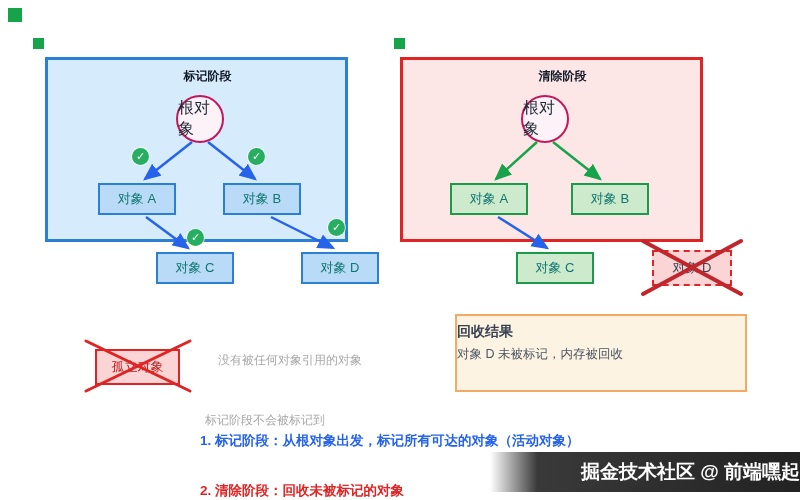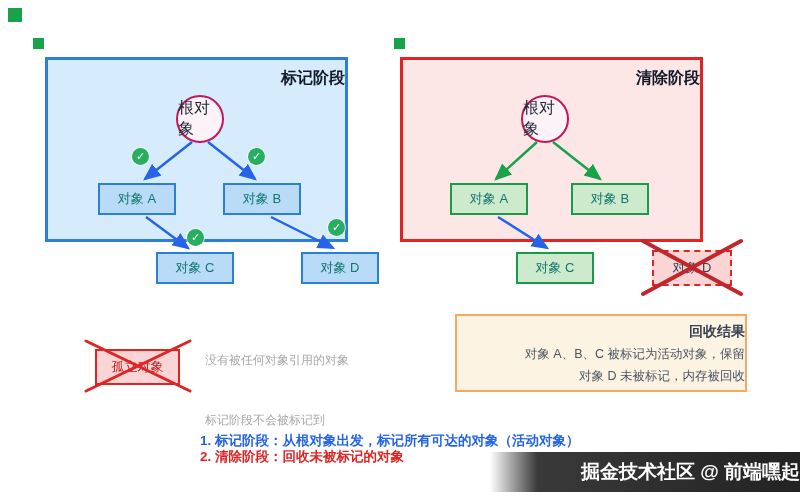--- a/index.html
+++ b/index.html
@@ -8,7 +8,7 @@
   .panel{position:absolute;box-sizing:border-box;z-index:1;}
   .panel-mark{background:#d6ebfb;border:3px solid #2b7fd4;}
   .panel-sweep{background:#fde6e6;border:3px solid #e02424;}
-  .panel-title{margin-top:8px;text-align:right;font-weight:bold;font-size:16px;color:#111827;margin-left:22px;}
+  .panel-title{margin-top:8px;text-align:center;font-weight:bold;font-size:12px;color:#111827;margin-left:22px;}
   .node-box{position:absolute;display:flex;align-items:center;justify-content:center;
             font-size:13px;color:#0f766e;box-sizing:border-box;z-index:3;}
   .b-blue{background:#b9dbf7;border:2px solid #2b7fd4;}

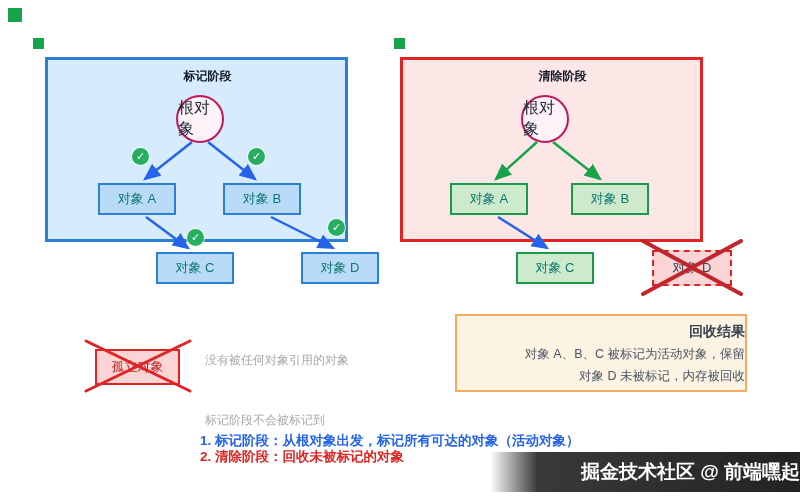--- a/index.html
+++ b/index.html
@@ -25,7 +25,7 @@
   svg.overlay{position:absolute;left:0;top:0;z-index:4;pointer-events:none;}
   .note{position:absolute;font-size:12px;color:#a8a8a8;z-index:2;}
   .result{position:absolute;background:#fdf3e3;border:2px solid #f5aa63;box-sizing:border-box;
-          text-align:right;z-index:2;}
+          text-align:left;z-index:2;}
   .result-title{font-weight:bold;font-size:14px;color:#374151;margin-top:7px;}
   .result-line{font-size:12.5px;color:#4b5563;margin-top:5px;}
   .legend-line{position:absolute;font-weight:bold;font-size:13.5px;z-index:2;}

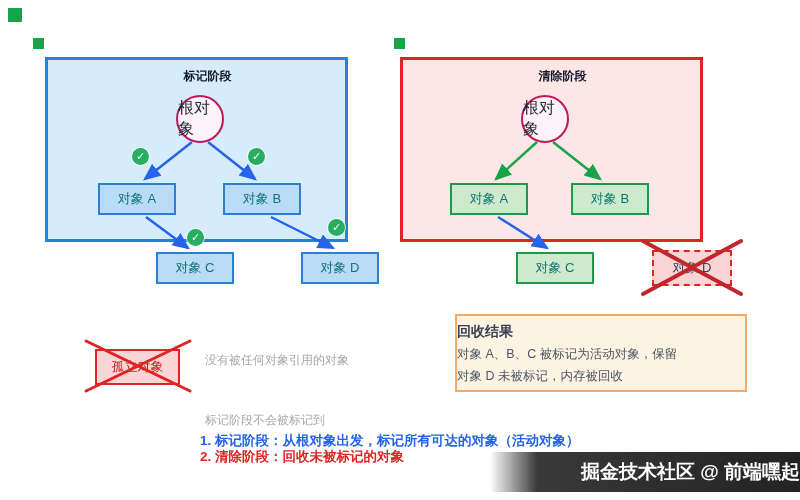--- a/index.html
+++ b/index.html
@@ -92,7 +92,7 @@
   <div class="node-box b-pink" style="left:95px;top:349px;width:85px;height:36px;">
     <span>孤立对象</span>
   </div>
-  <div class="note" style="left:205px;top:352px;">没有被任何对象引用的对象</div>
+  <div class="note" style="left:218px;top:352px;">没有被任何对象引用的对象</div>
   <div class="note" style="left:205px;top:380px;margin-top:32px;">标记阶段不会被标记到</div>
 
   <div class="result" style="left:455px;top:314px;width:292px;height:78px;">

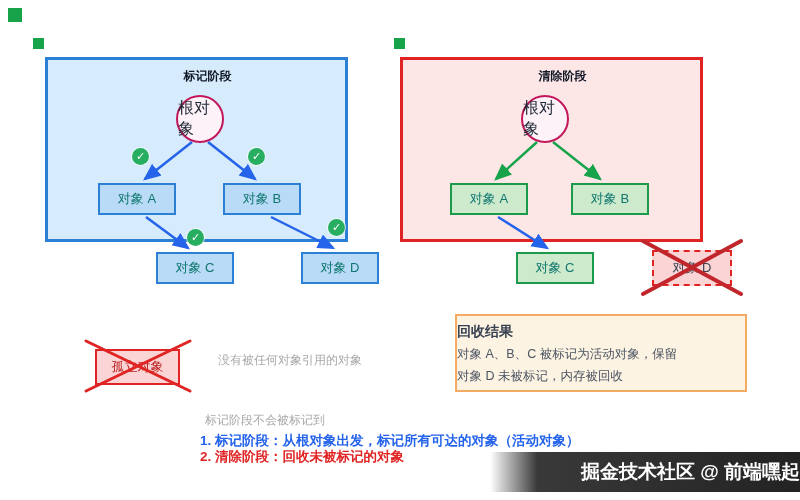--- a/index.html
+++ b/index.html
@@ -97,7 +97,6 @@
 
   <div class="result" style="left:455px;top:314px;width:292px;height:78px;">
     <div class="result-title">回收结果</div>
-    <div class="result-line">对象 A、B、C 被标记为活动对象，保留</div>
     <div class="result-line">对象 D 未被标记，内存被回收</div>
   </div>
 

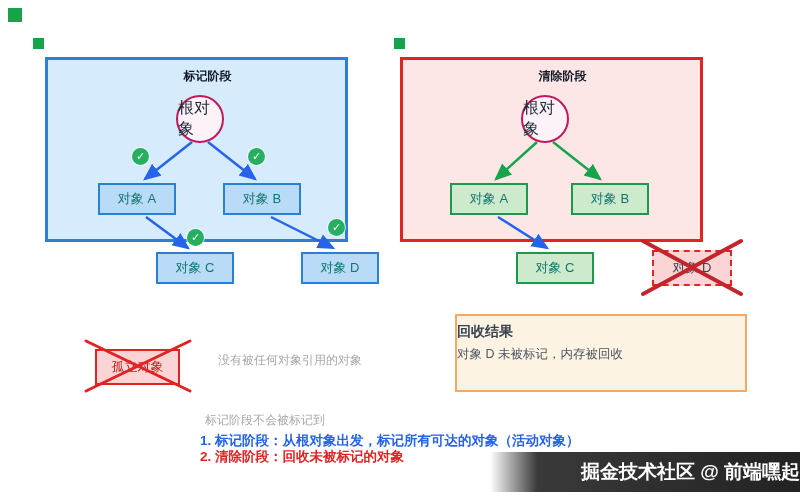--- a/index.html
+++ b/index.html
@@ -101,7 +101,7 @@
   </div>
 
   <div class="legend-line legend-mark" style="left:200px;top:432px;">1. 标记阶段：从根对象出发，标记所有可达的对象（活动对象）</div>
-  <div class="legend-line legend-sweep" style="left:200px;top:448px;">2. 清除阶段：回收未被标记的对象</div>
+  <div class="legend-line legend-sweep" style="left:200px;top:482px;">2. 清除阶段：回收未被标记的对象</div>
 
   <div class="watermark" style="left:490px;top:452px;width:310px;height:40px;">掘金技术社区 @ 前端嘿起</div>
 

